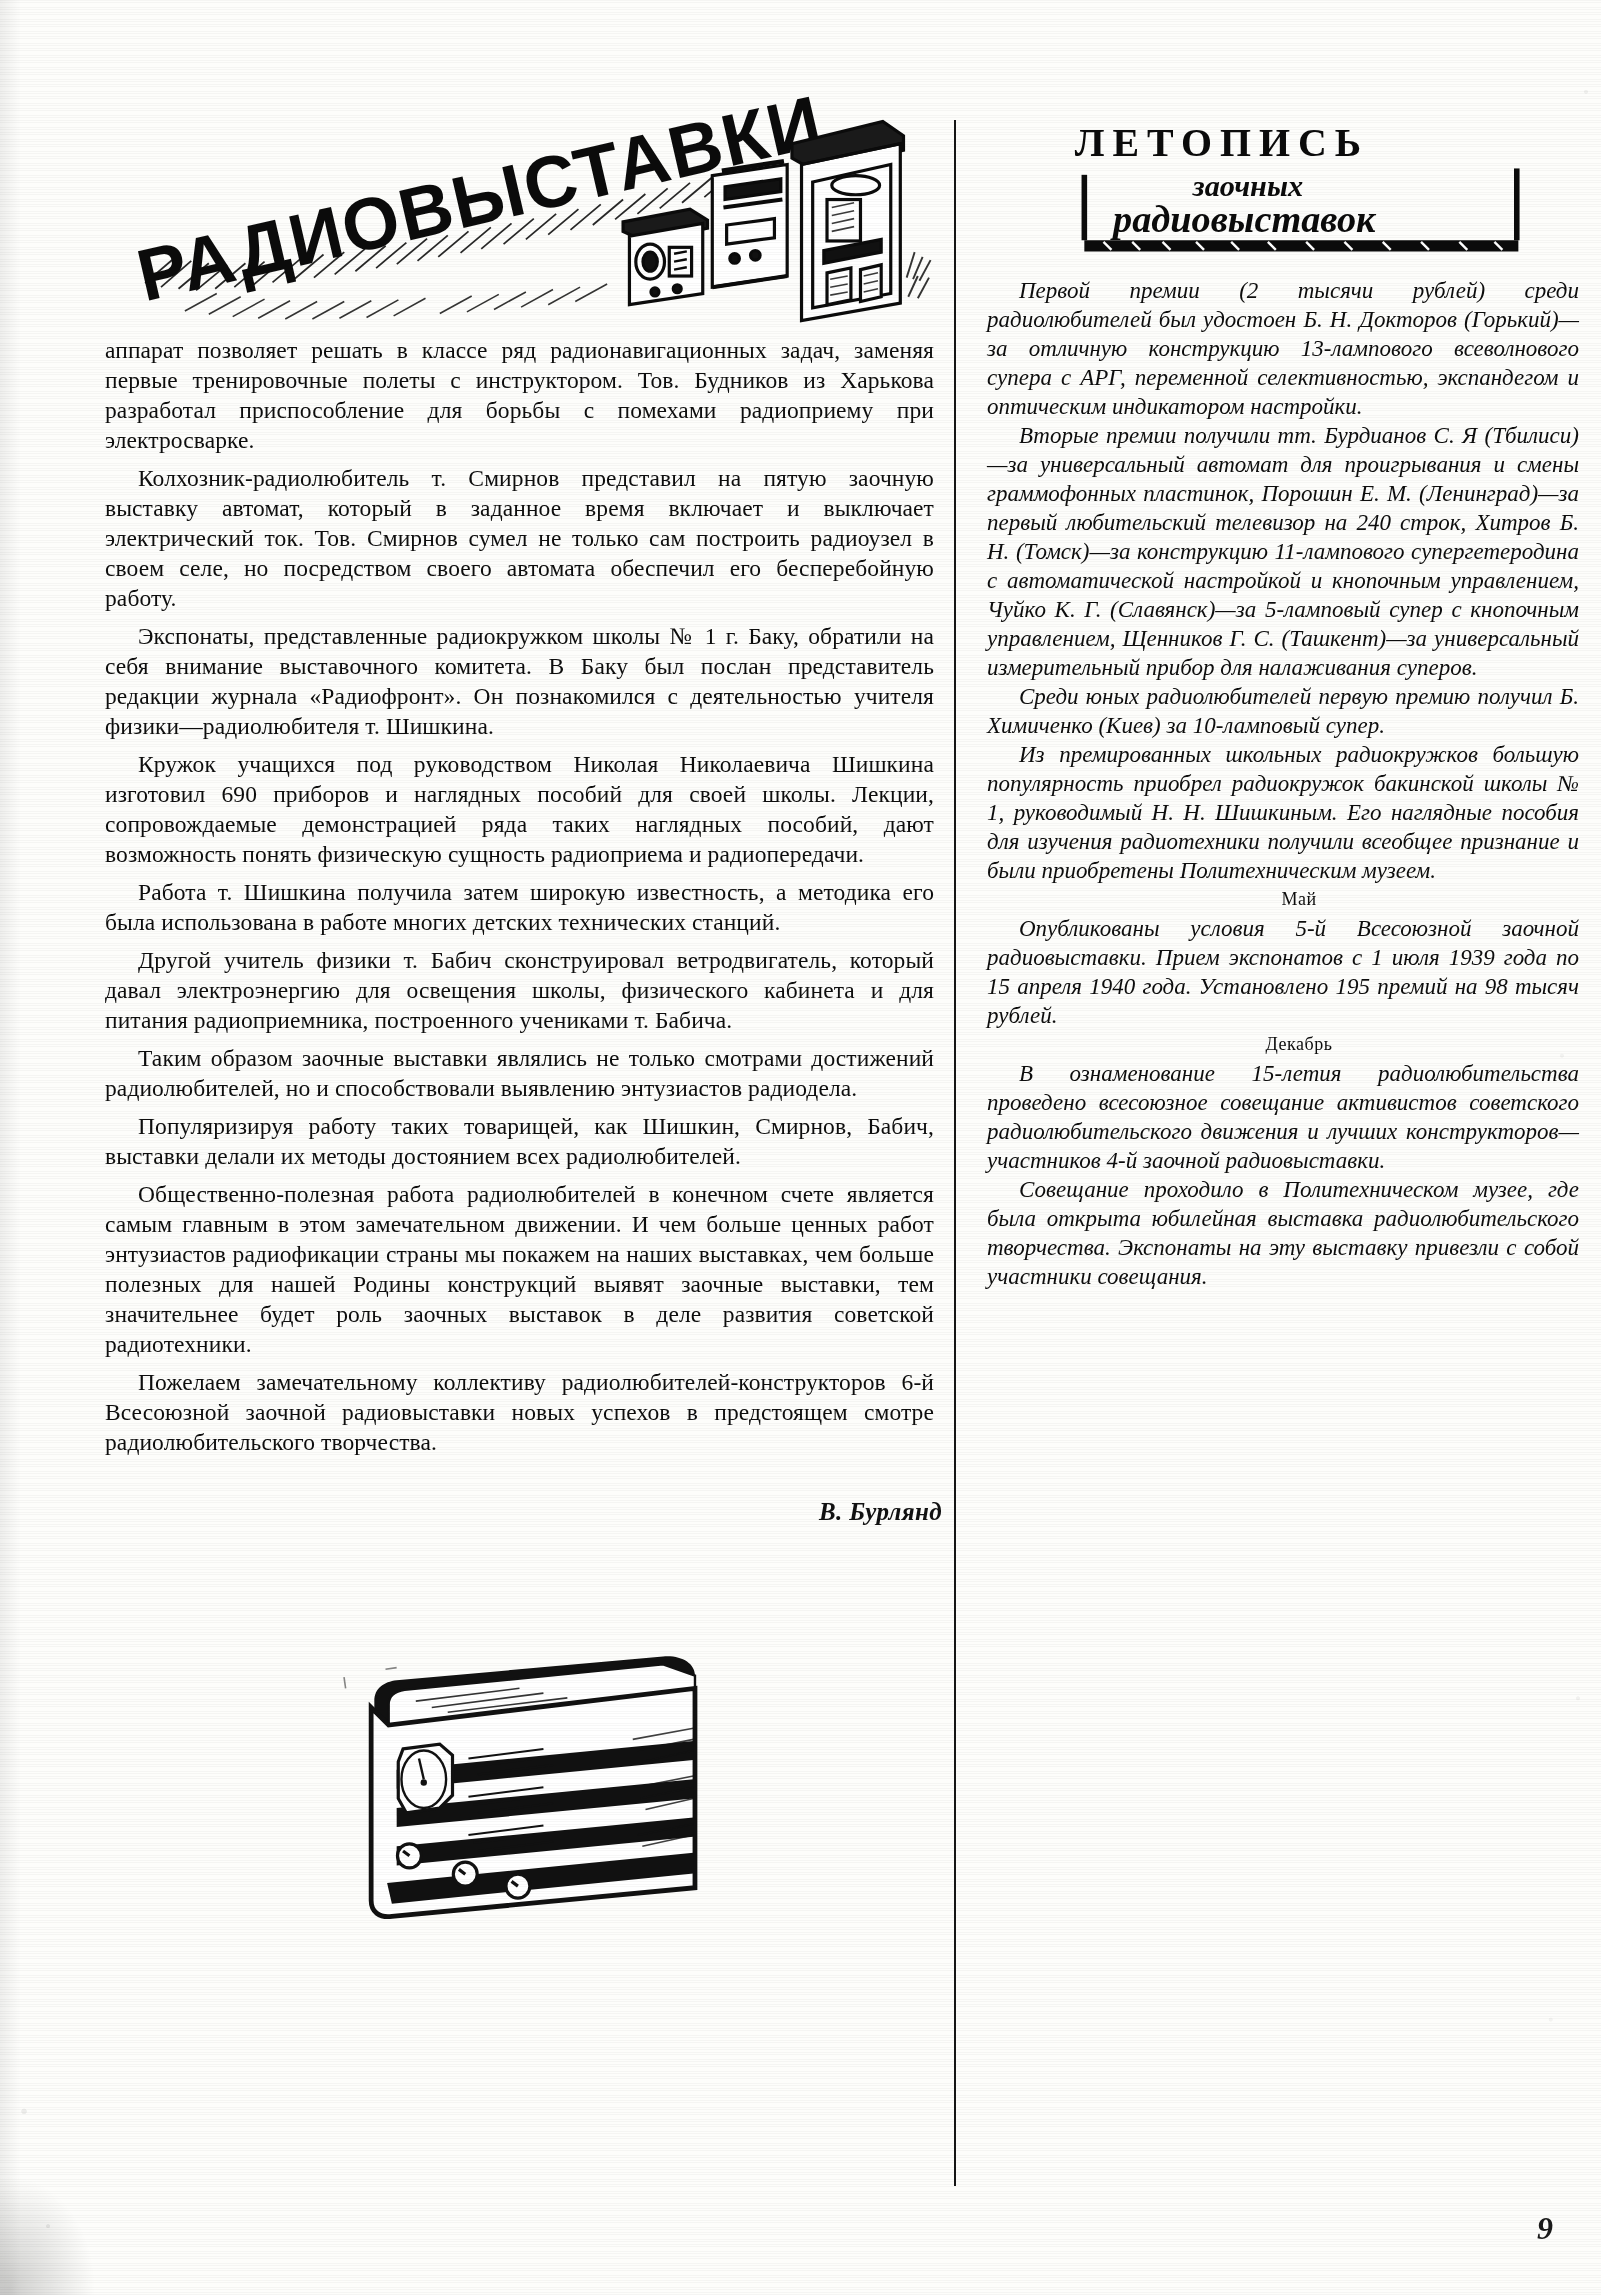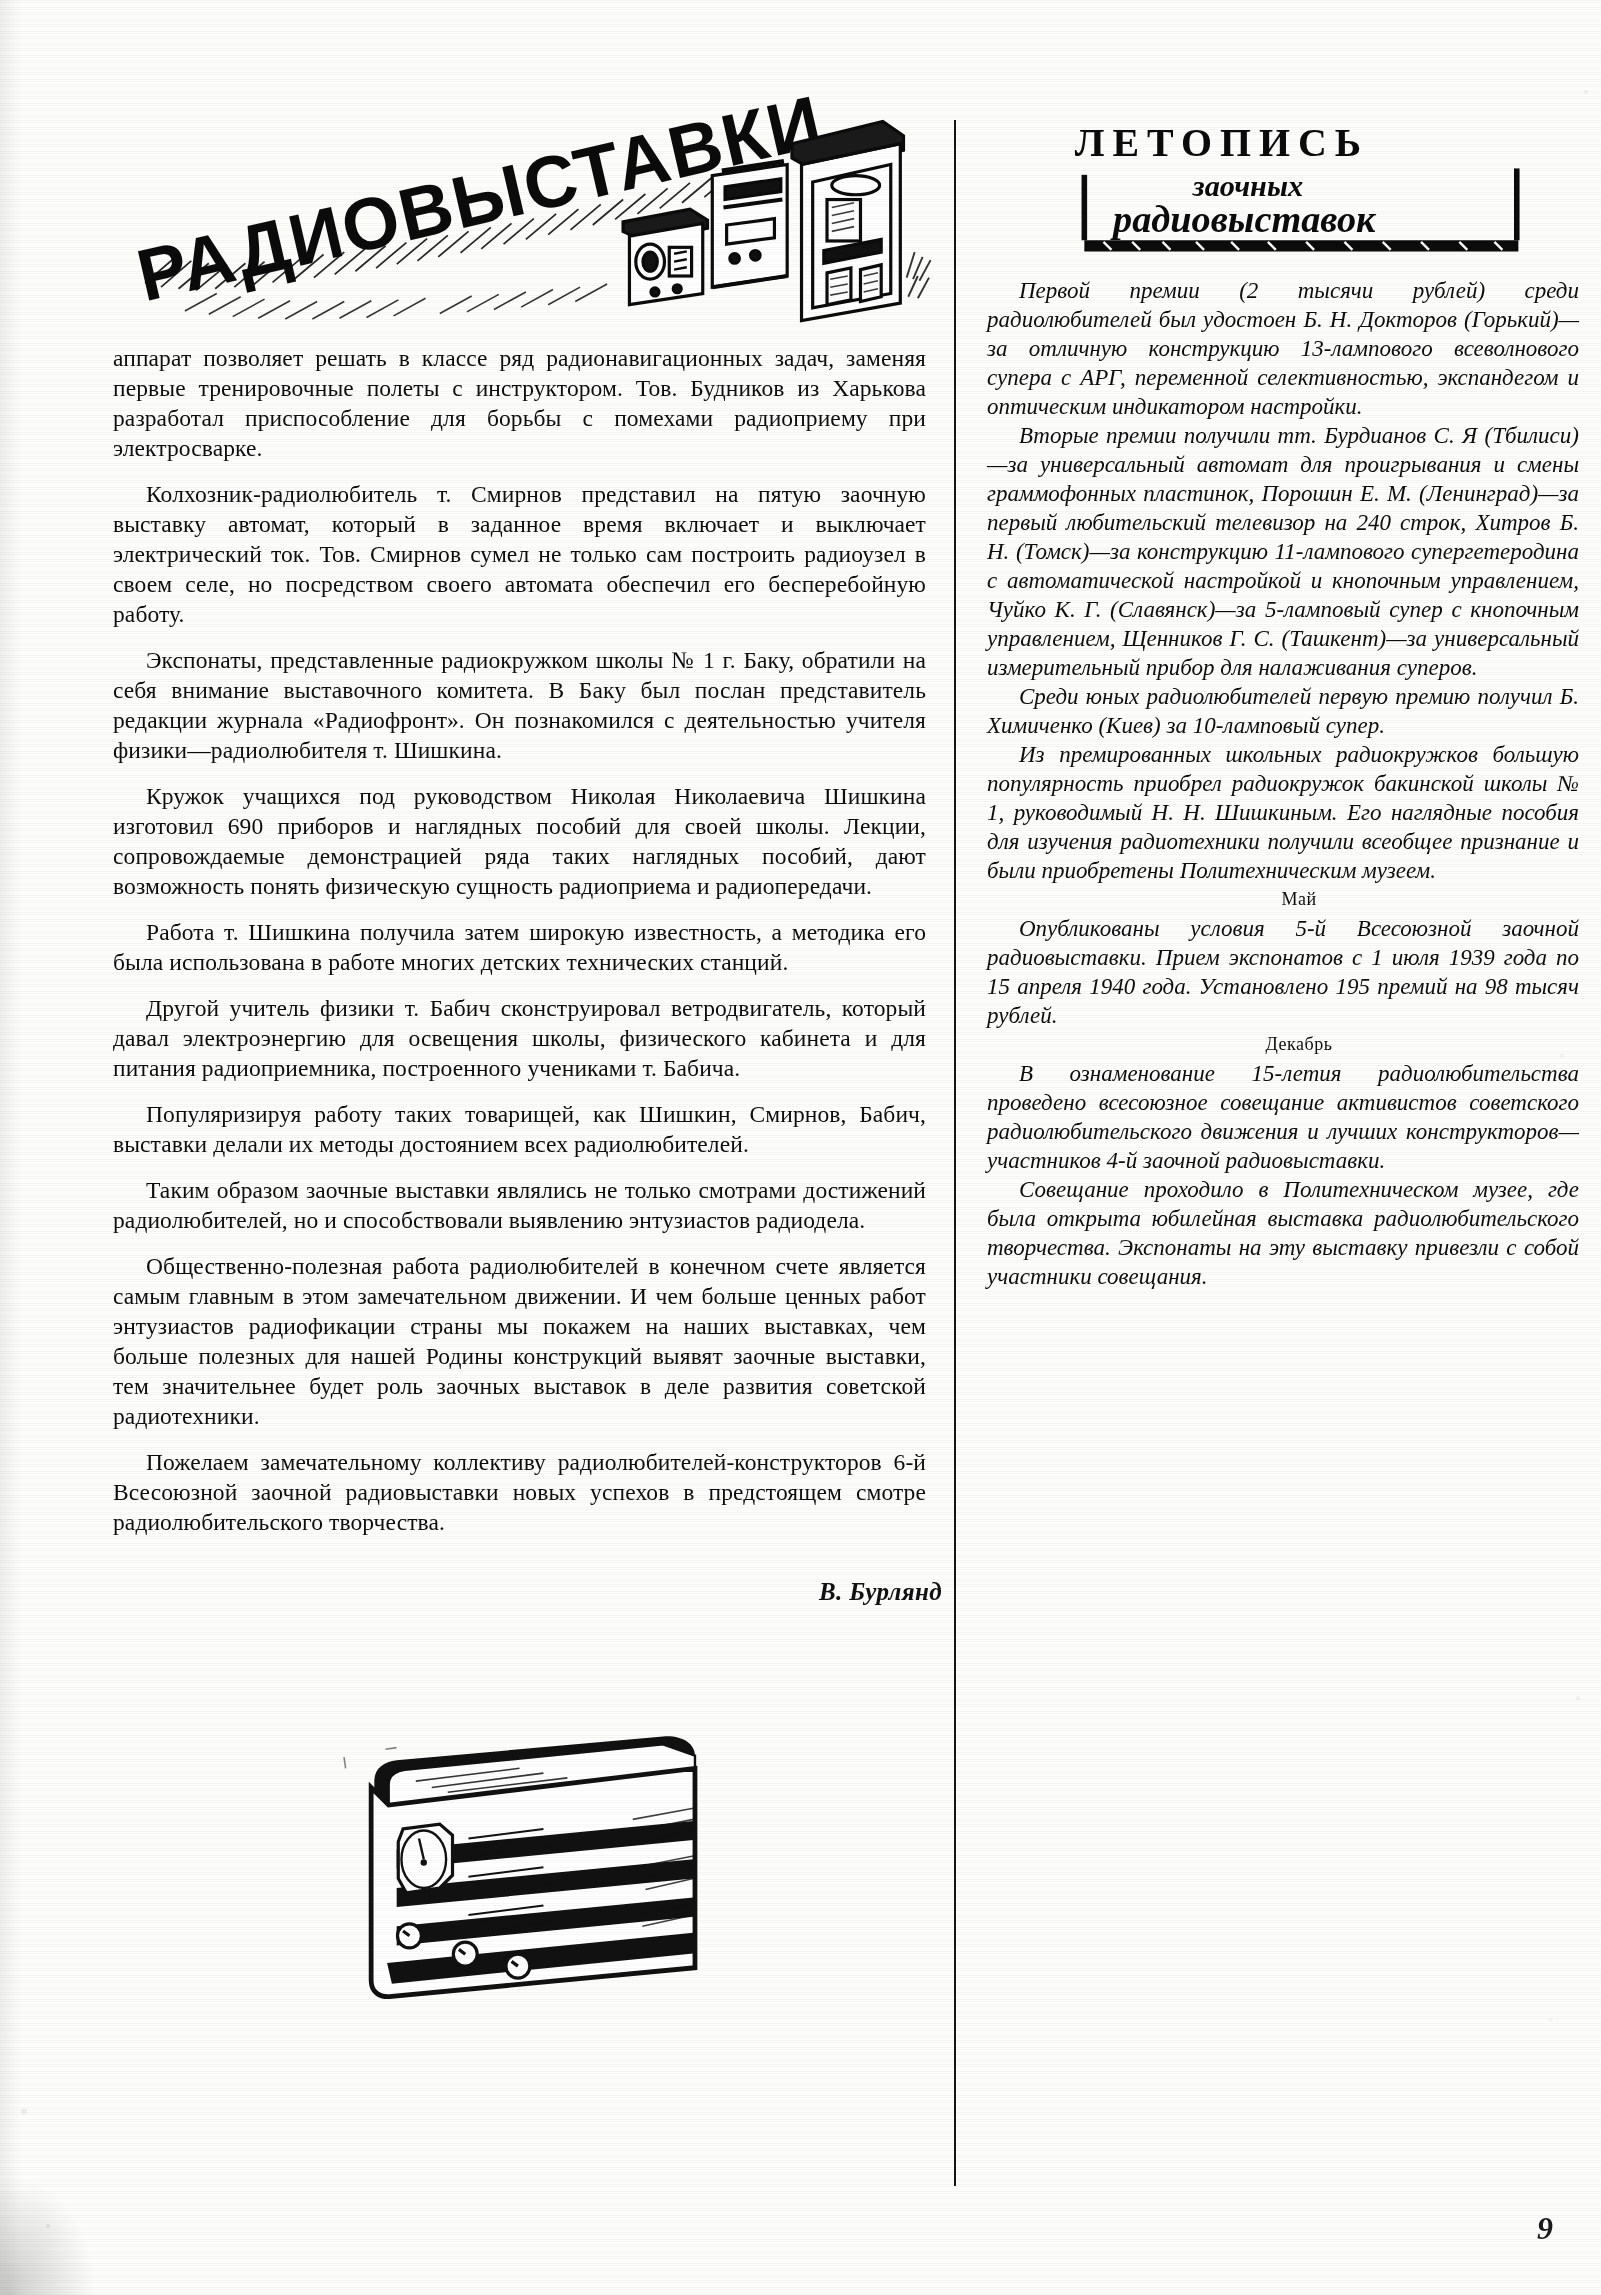--- a/index.html
+++ b/index.html
@@ -82,7 +82,7 @@
     color: #0d0d0d;
   }
   .body-text p {
-    margin: 16px;
+    margin: 8px;
     text-indent: 33px;
   }
   .body-text p.no-indent { text-indent: 0; }

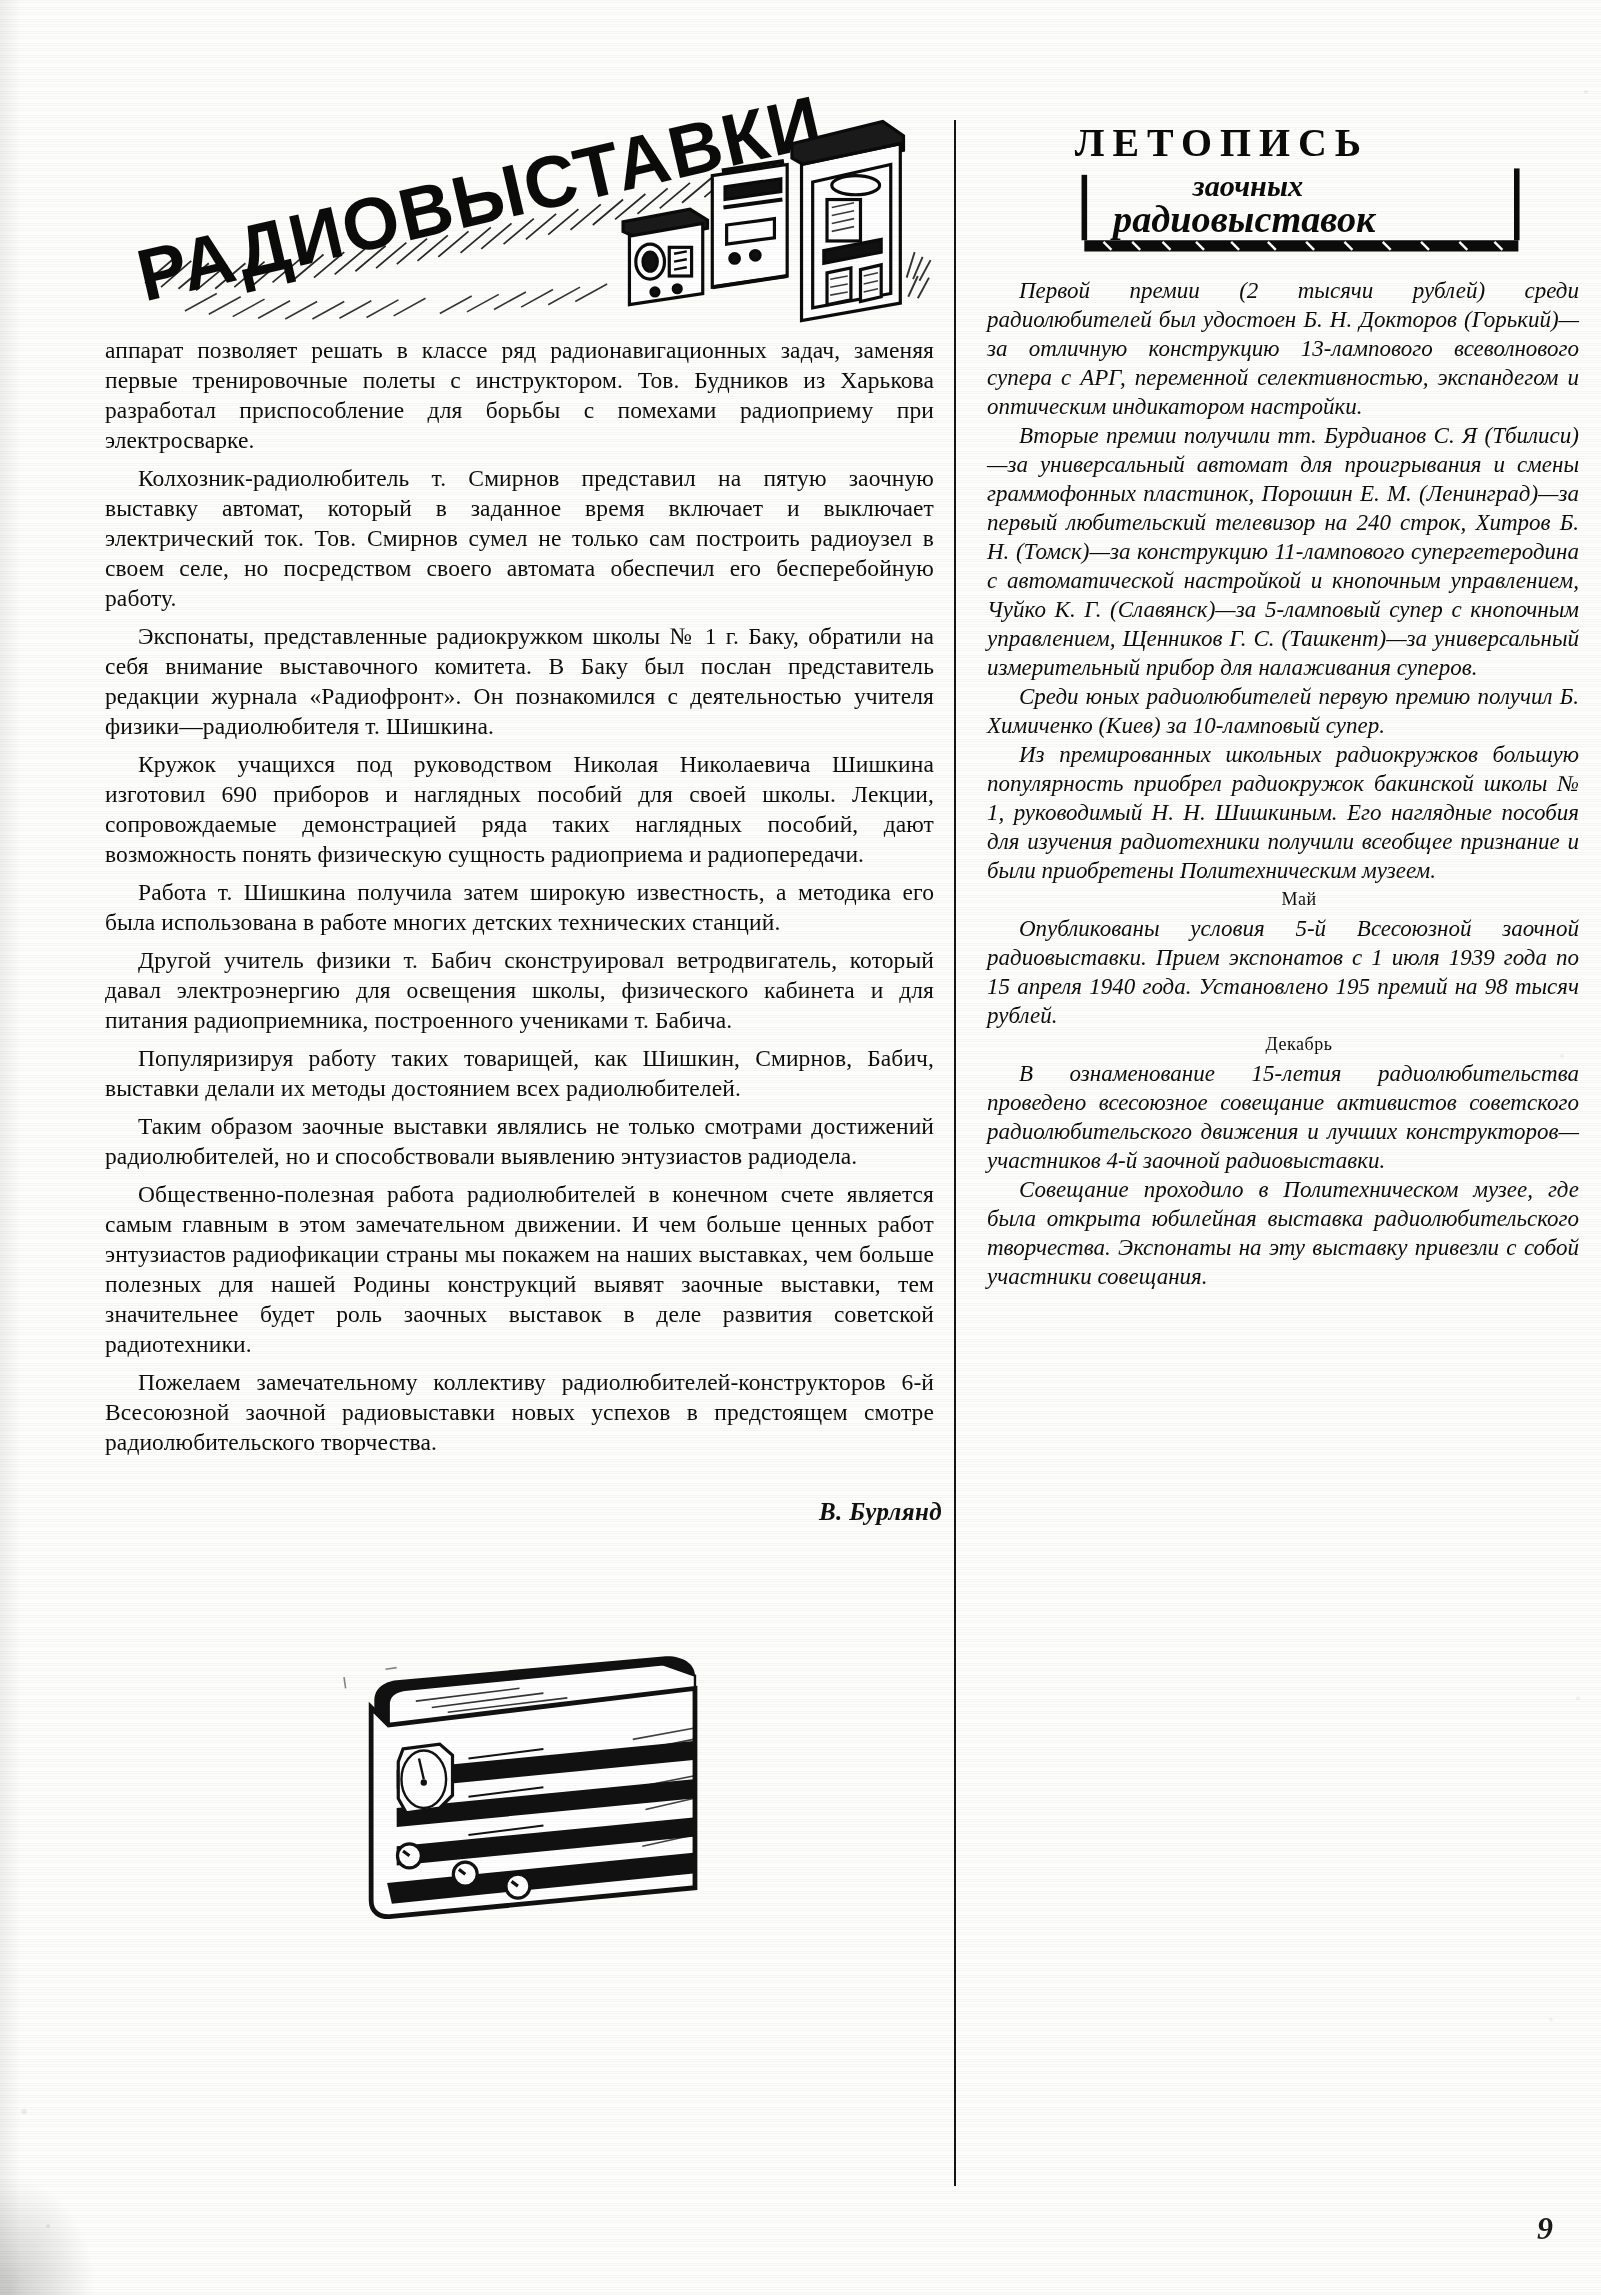--- a/index.html
+++ b/index.html
@@ -296,8 +296,8 @@
       <p>Кружок учащихся под руководством Николая Николаевича Шишкина изготовил 690 приборов и наглядных пособий для своей школы. Лекции, сопровождаемые демонстрацией ряда таких наглядных пособий, дают возможность понять физическую сущность радиоприема и радиопередачи.</p>
       <p>Работа т. Шишкина получила затем широкую известность, а методика его была использована в работе многих детских технических станций.</p>
       <p>Другой учитель физики т. Бабич сконструировал ветродвигатель, который давал электроэнергию для освещения школы, физического кабинета и для питания радиоприемника, построенного учениками т. Бабича.</p>
+      <p>Таким образом заочные выставки являлись не только смотрами достижений радиолюбителей, но и способствовали выявлению энтузиастов радиодела.</p>
       <p>Популяризируя работу таких товарищей, как Шишкин, Смирнов, Бабич, выставки делали их методы достоянием всех радиолюбителей.</p>
-      <p>Таким образом заочные выставки являлись не только смотрами достижений радиолюбителей, но и способствовали выявлению энтузиастов радиодела.</p>
       <p>Общественно-полезная работа радиолюбителей в конечном счете является самым главным в этом замечательном движении. И чем больше ценных работ энтузиастов радиофикации страны мы покажем на наших выставках, чем больше полезных для нашей Родины конструкций выявят заочные выставки, тем значительнее будет роль заочных выставок в деле развития советской радиотехники.</p>
       <p>Пожелаем замечательному коллективу радиолюбителей-конструкторов 6-й Всесоюзной заочной радиовыставки новых успехов в предстоящем смотре радиолюбительского творчества.</p>
     </div>

